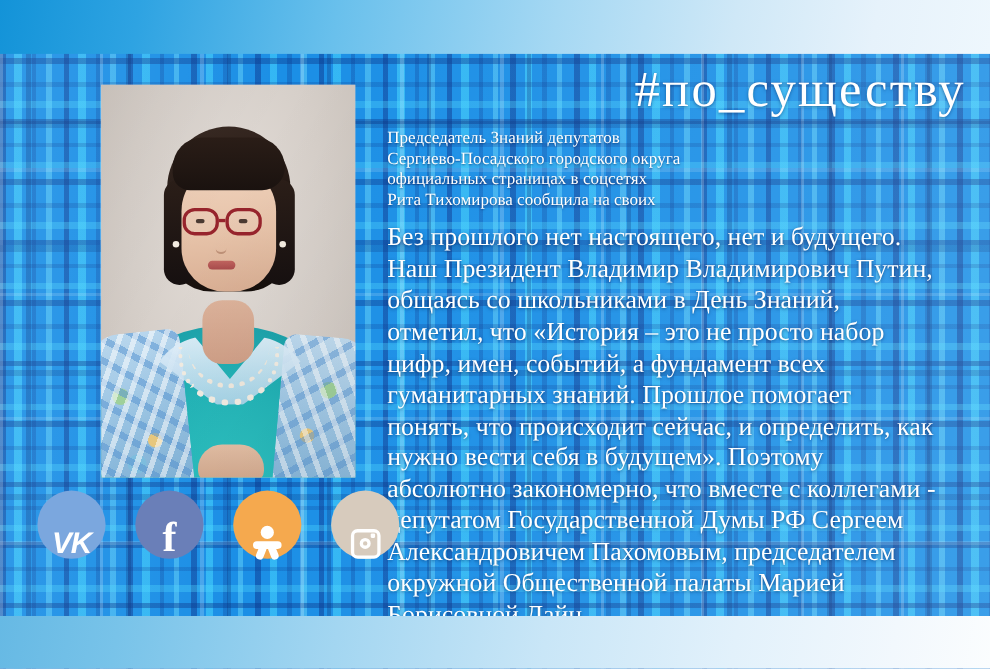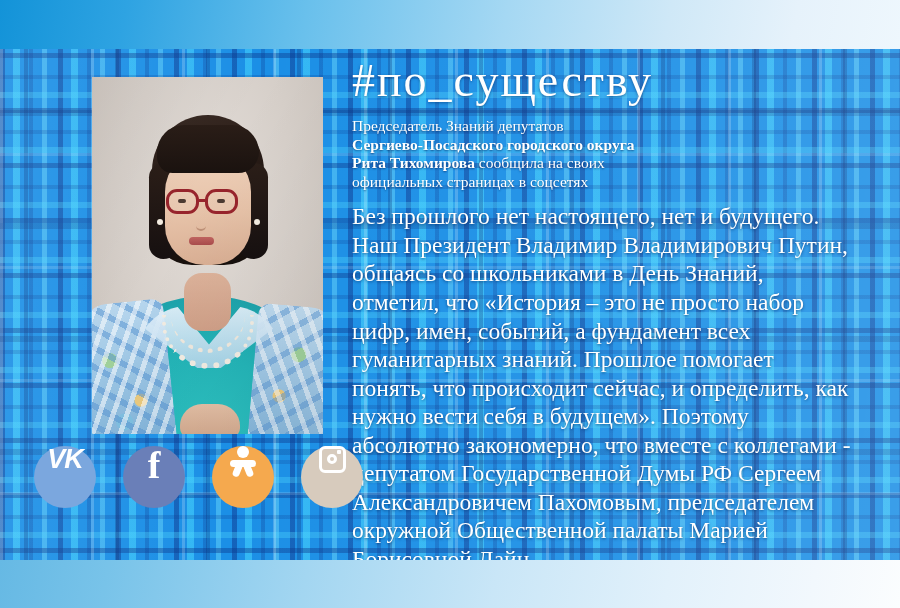--- a/index.html
+++ b/index.html
@@ -290,7 +290,7 @@
     color: #ffffff;
     letter-spacing: 2px;
     line-height: 1.0;
-    text-align: left;
+    text-align: right;
     padding-right: 14px;
     text-shadow: 0 1px 3px rgba(0,40,95,0.55);
     white-space: nowrap;

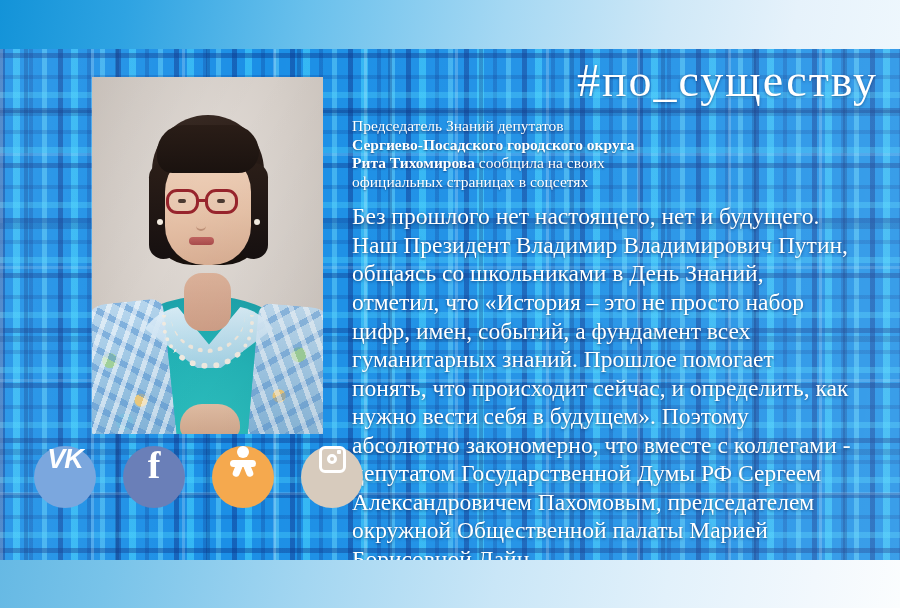--- a/index.html
+++ b/index.html
@@ -304,7 +304,7 @@
     color: #ffffff;
     text-shadow: 0 1px 2px rgba(0,40,95,0.65);
   }
-  .subtitle .b { font-weight: 700; }
+  .subtitle .b { font-weight: 400; }
 
   .body-text {
     margin-top: 11px;

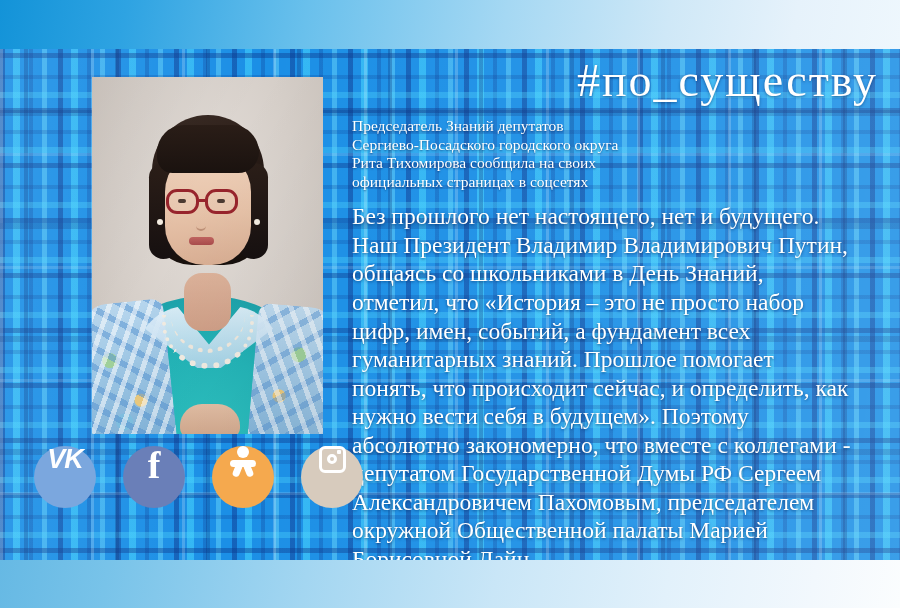--- a/index.html
+++ b/index.html
@@ -420,8 +420,8 @@
     <div class="subtitle">
       <div>Председатель Знаний депутатов</div>
       <div class="b">Сергиево-Посадского городского округа</div>
+      <div>официальных страницах в соцсетях</div>
       <div><span class="b">Рита Тихомирова</span><span> сообщила на своих</span></div>
-      <div>официальных страницах в соцсетях</div>
     </div>
 
     <div class="body-text">Без прошлого нет настоящего, нет и будущего. Наш Президент Владимир Владимирович Путин, общаясь со школьниками в День Знаний, отметил, что «История – это не просто набор цифр, имен, событий, а фундамент всех гуманитарных знаний. Прошлое помогает понять, что происходит сейчас, и определить, как нужно вести себя в будущем». Поэтому абсолютно закономерно, что вместе с коллегами - депутатом Государственной Думы РФ Сергеем Александровичем Пахомовым, председателем окружной Общественной палаты Марией Борисовной Дайн.</div>

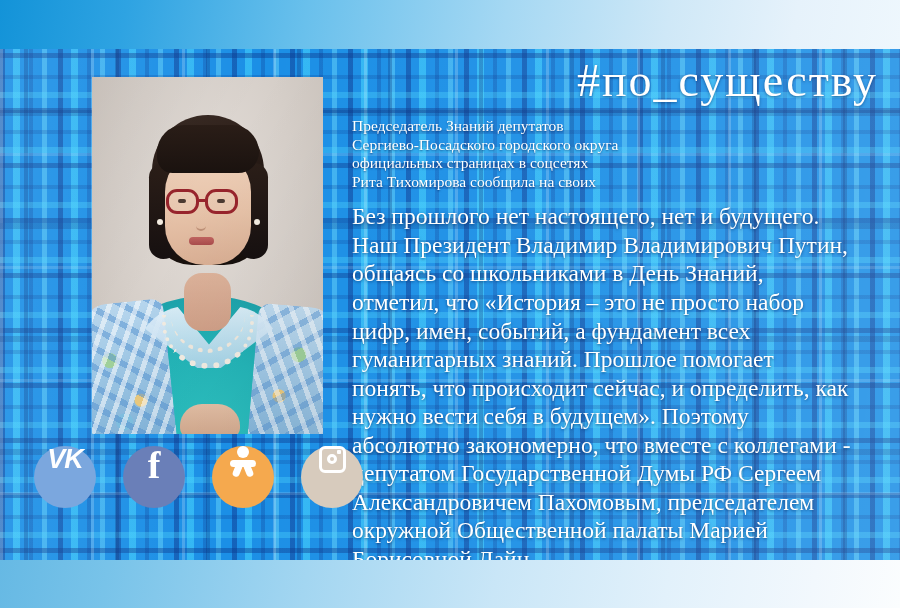--- a/index.html
+++ b/index.html
@@ -328,7 +328,7 @@
     width: 62px; height: 62px;
     border-radius: 50%;
     display: flex;
-    align-items: flex-start;
+    align-items: flex-end;
     justify-content: center;
     position: relative;
   }

